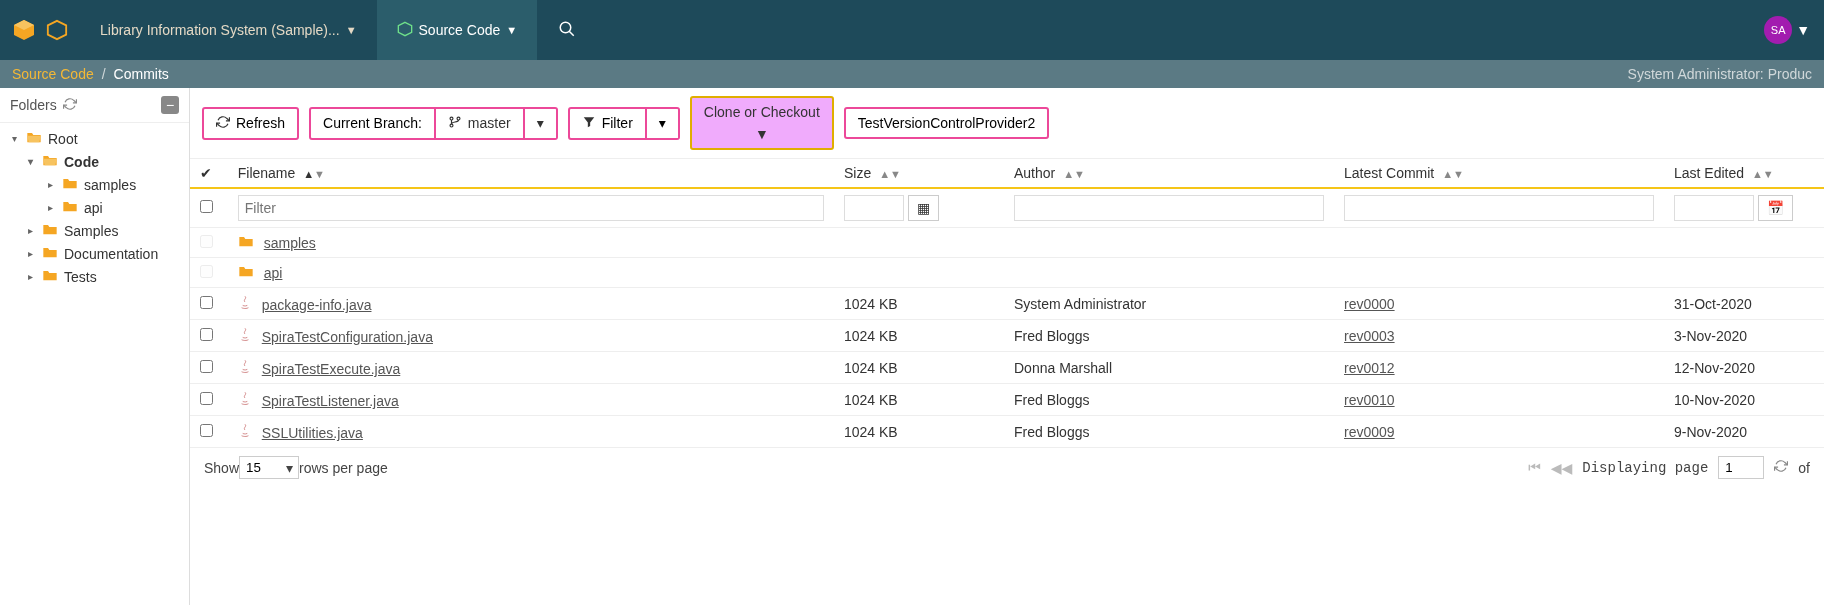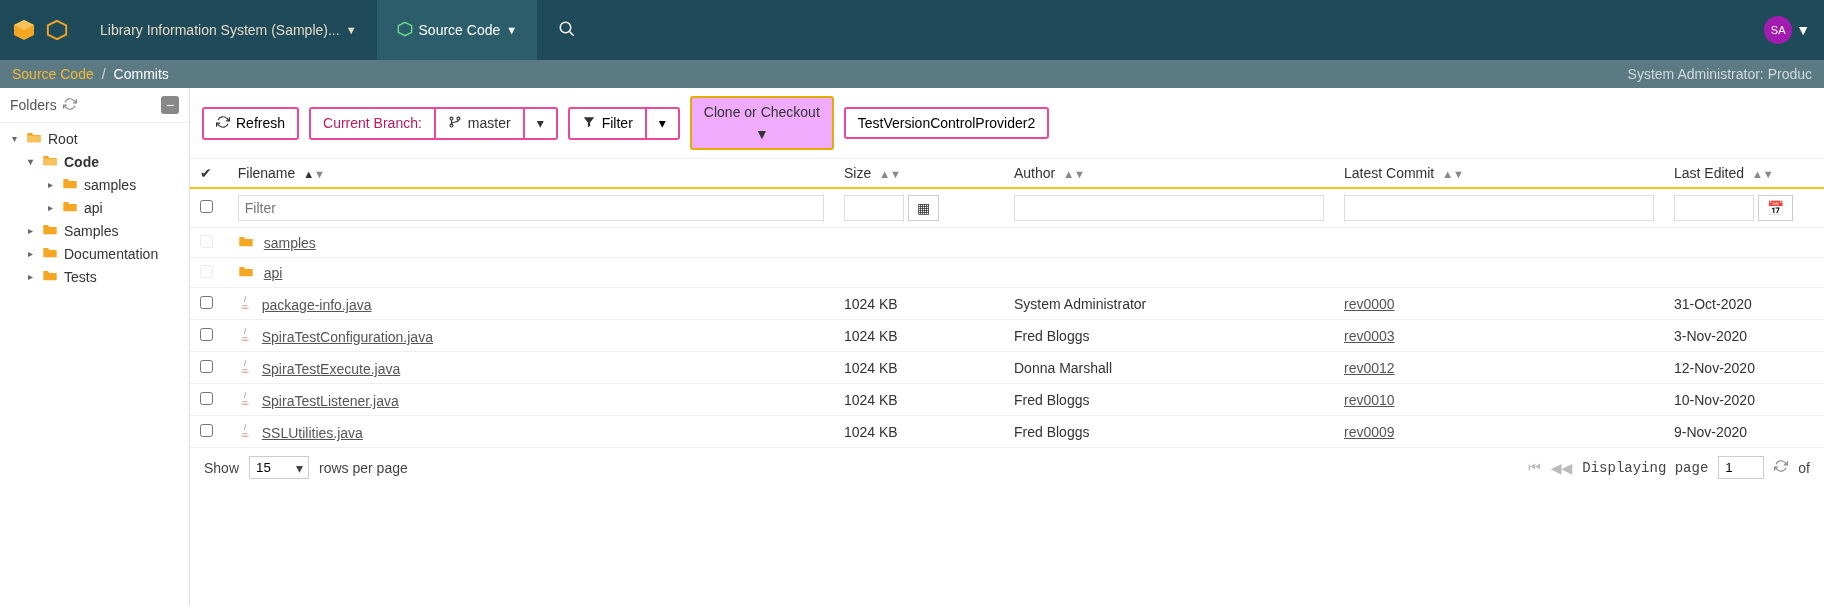--- a/index.html
+++ b/index.html
@@ -51,7 +51,7 @@
 .btn-group .btn:last-child { border-radius:0 3px 3px 0; border-left:none;}
 .btn-group .btn.mid { border-radius:0; border-left:none;}
 .btn-yellow { background:#f0abfc; border-color:#e0ae00; color:#333;flex-direction:column;}
-.lbl-static { color:#be185d; }
+.lbl-static { color:#000000; }
 
 .display-text { padding:8px 14px; color:#333; font-size:14px; }
 

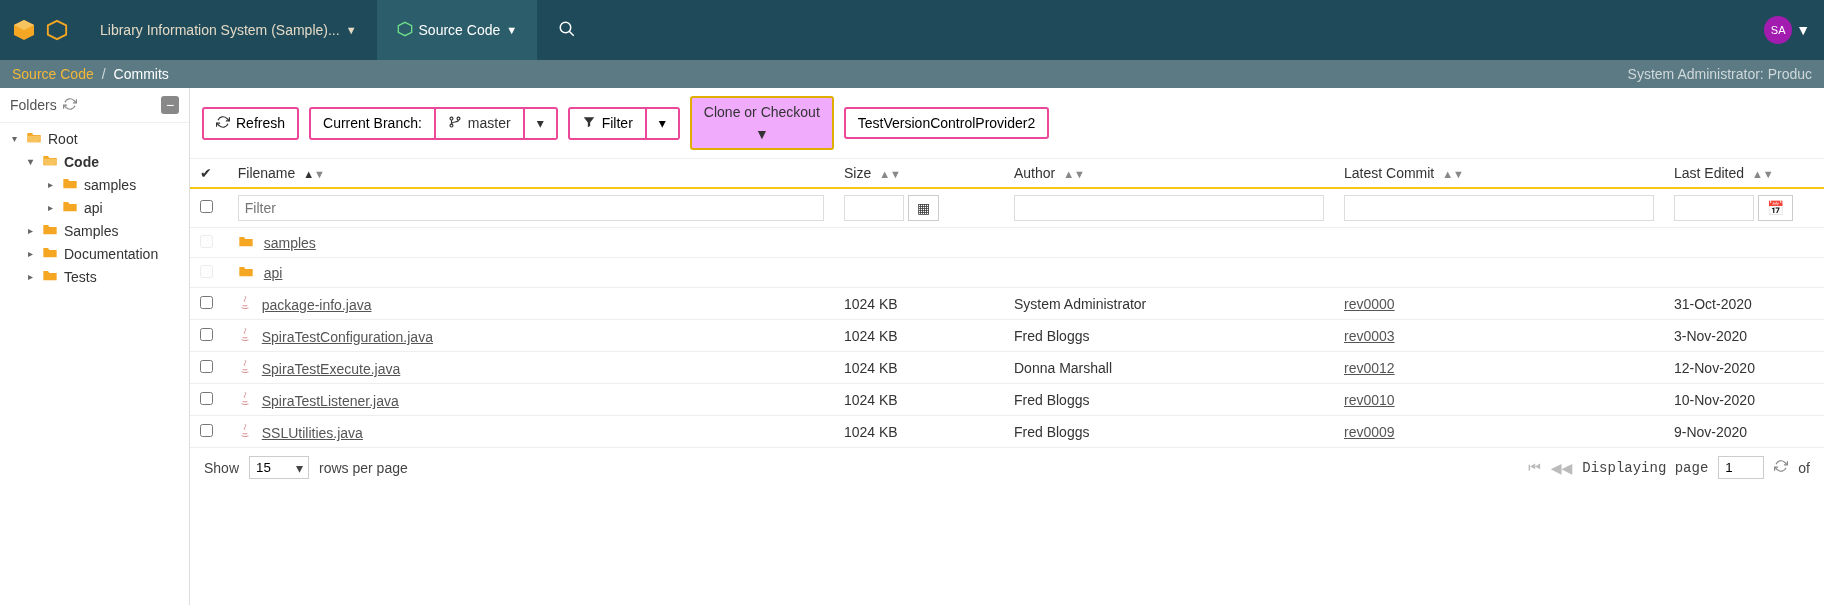--- a/index.html
+++ b/index.html
@@ -71,7 +71,7 @@
 .java-icon { color:#8b5a2b; }
 
 
-.footer-bar { display:flex; align-items:center; padding: 8px 14px; gap:10px; color:#444;}
+.footer-bar { display:flex; align-items:center; padding: 8px 14px; color:#444;}
 .footer-right { margin-left:auto; display:flex; align-items:center; gap:10px; color:#888;}
 .page-input { width:46px; border:1px solid #ccc; padding:3px 6px; text-align:left;}
 .rows-select { border:1px solid #ccc; padding:3px 18px 3px 6px; position:relative;}

